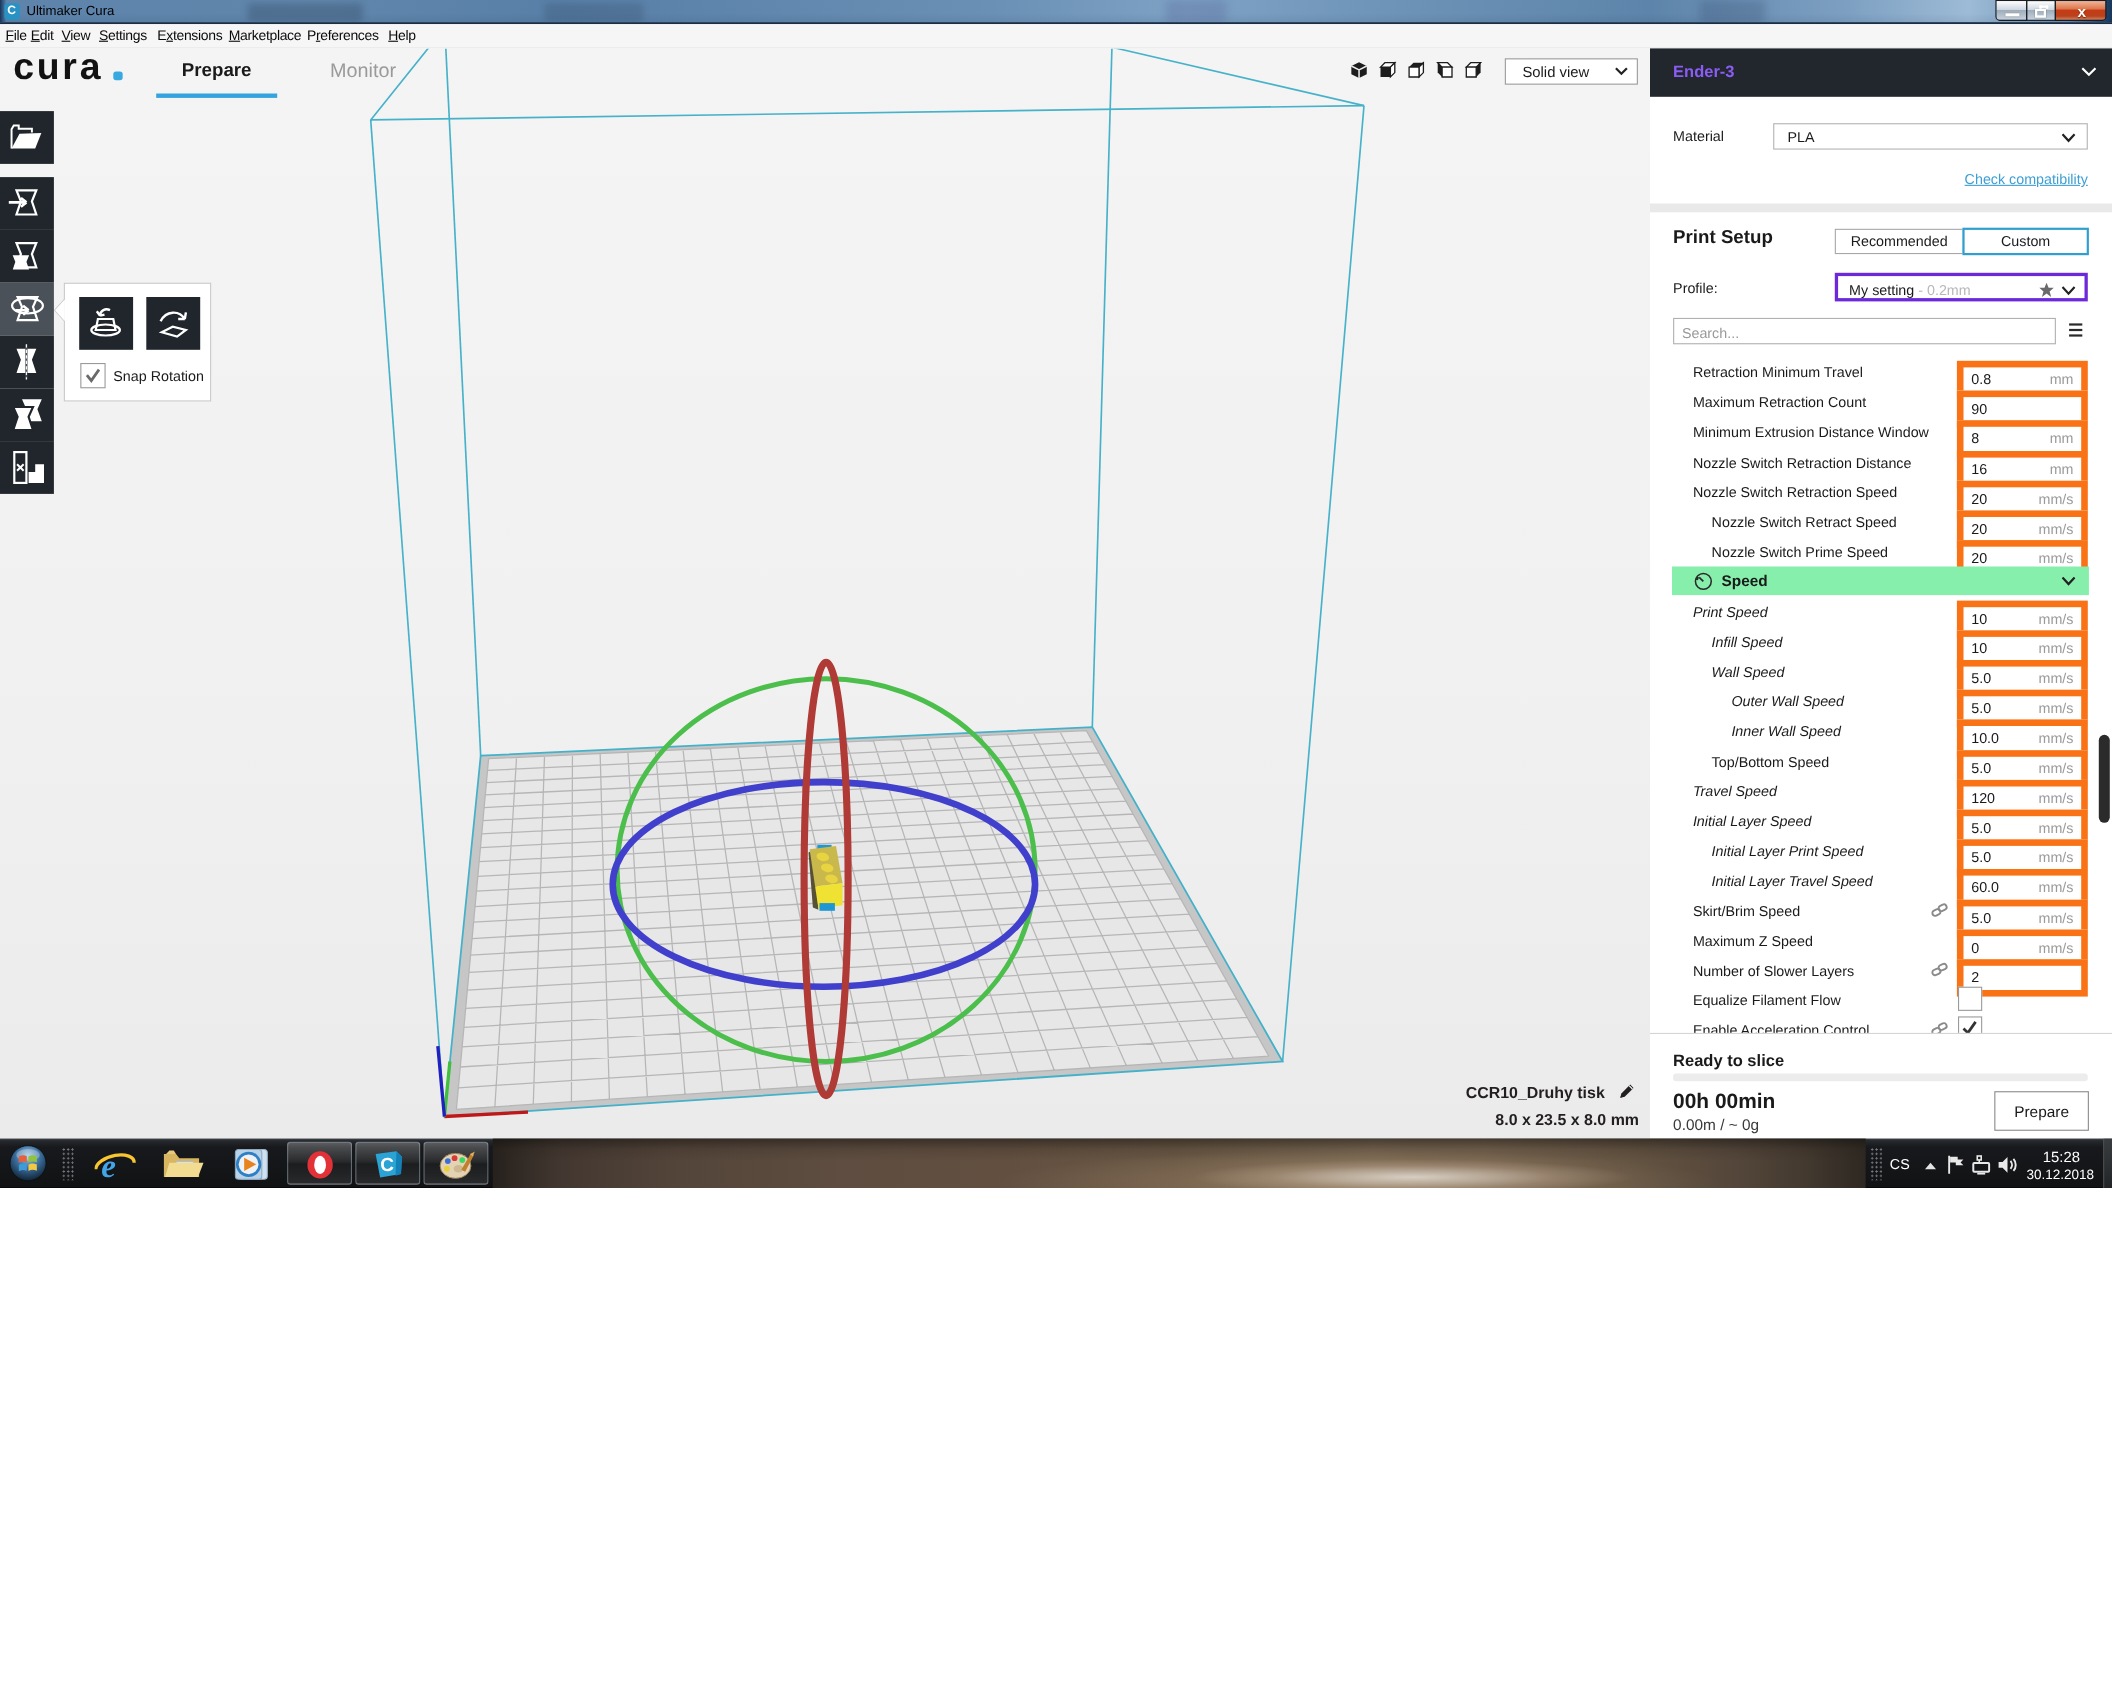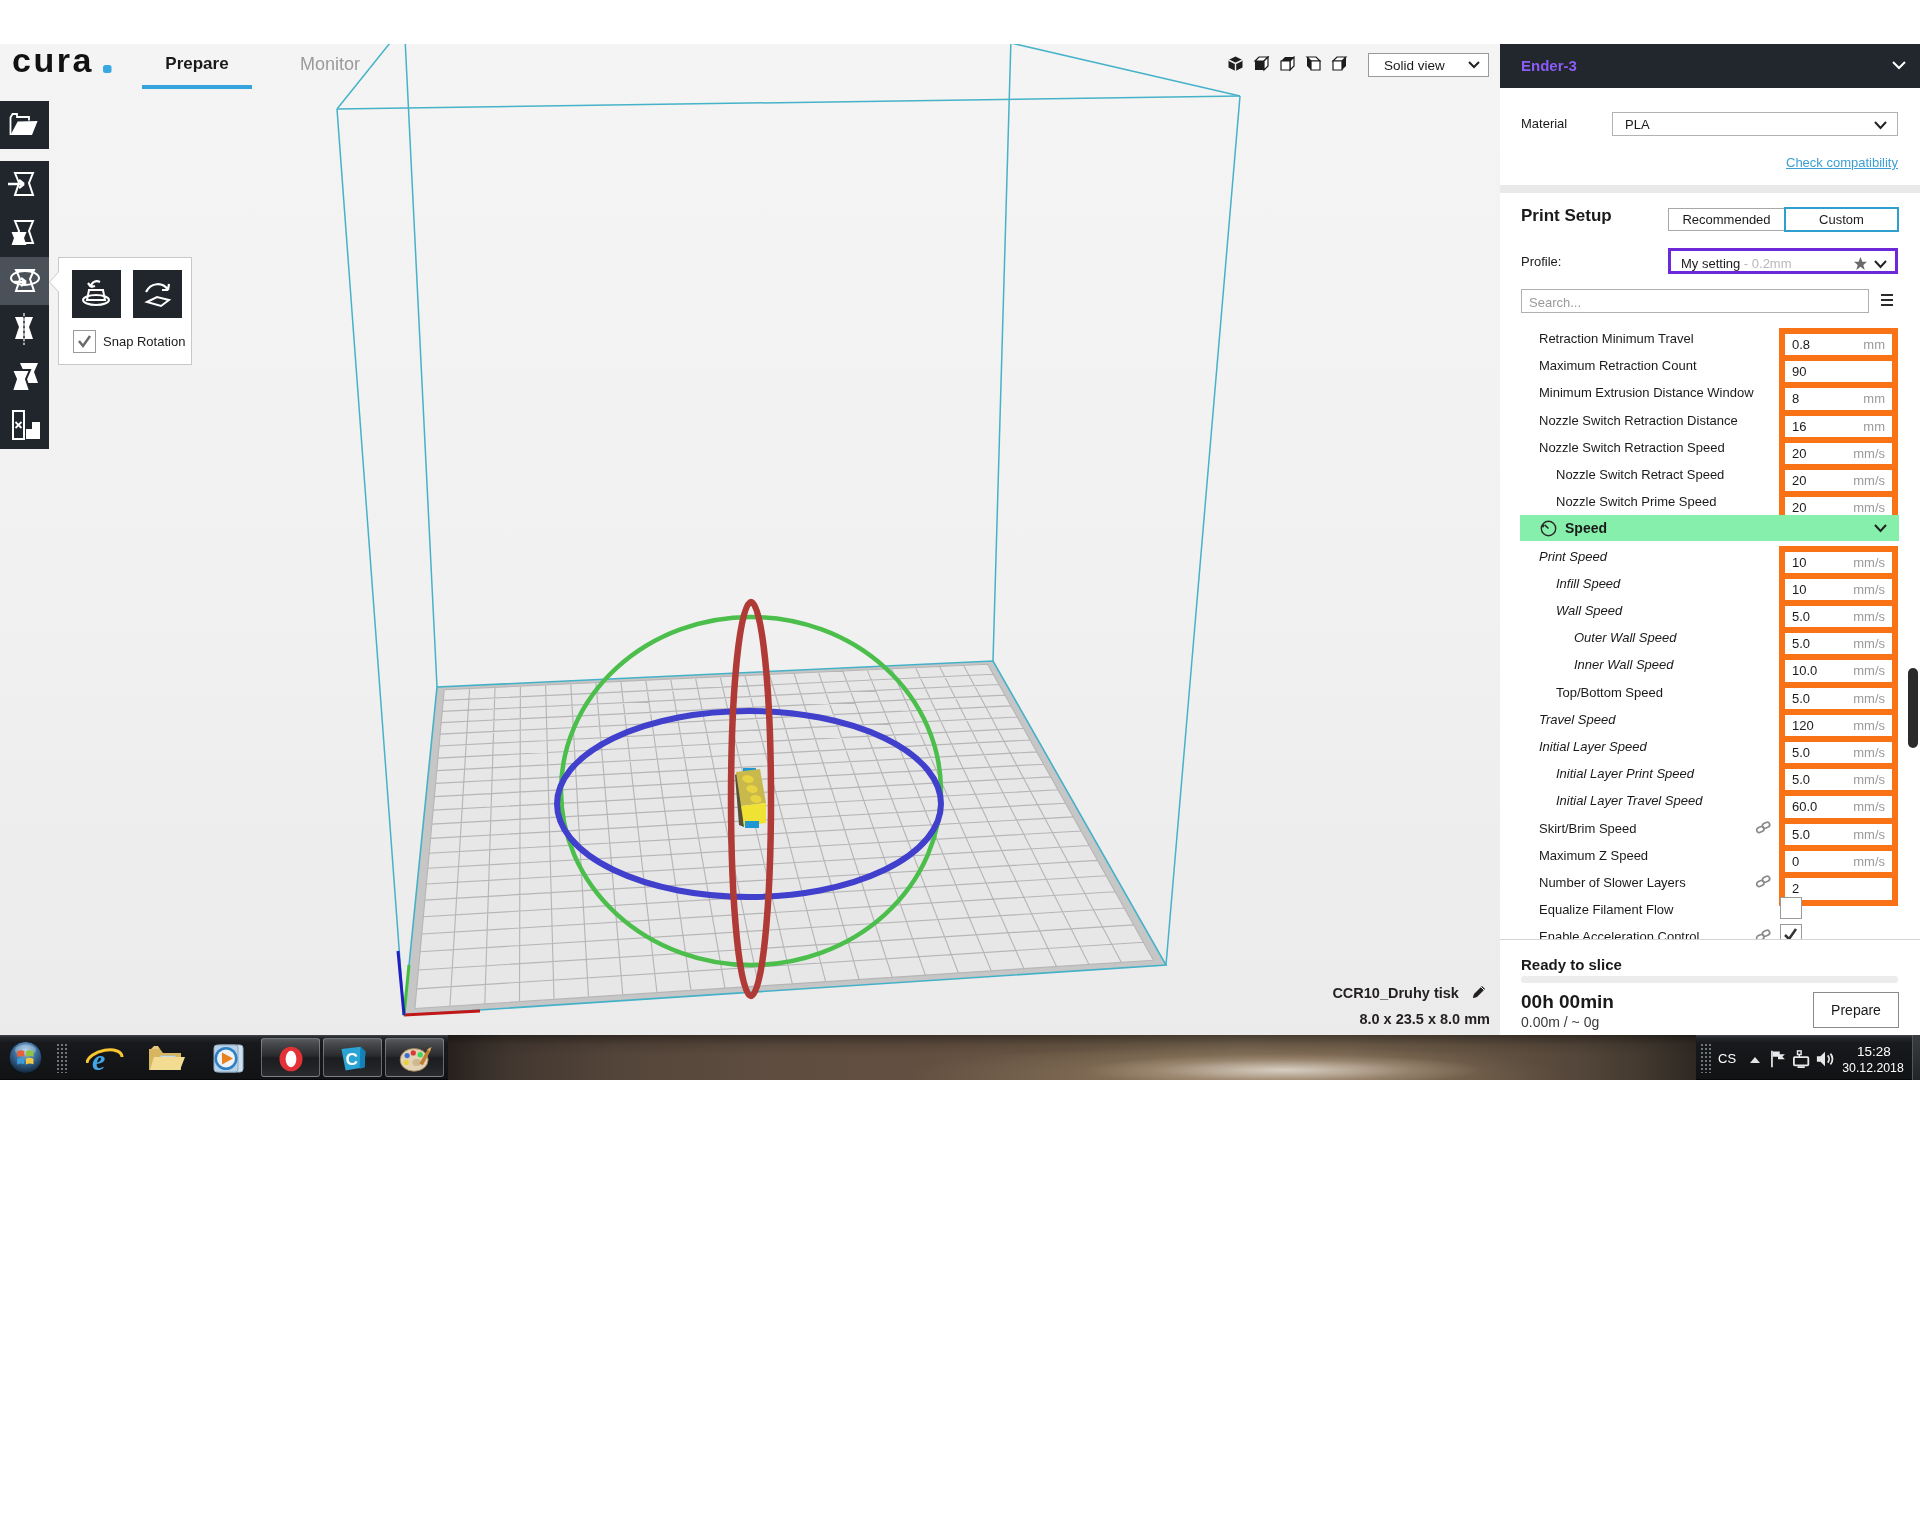--- a/index.html
+++ b/index.html
@@ -126,6 +126,28 @@
 <body>
 <div id="screen">
 
+  <div id="titlebar">
+    <div class="blob" style="left:225px;top:3px;width:105px;height:17px;background:rgba(25,35,55,0.22);filter:blur(3px);"></div>
+    <div class="blob" style="left:495px;top:3px;width:90px;height:17px;background:rgba(25,35,55,0.16);filter:blur(3px);"></div>
+    <div class="blob" style="left:1060px;top:0px;width:55px;height:22px;background:rgba(85,95,150,0.28);filter:blur(4px);"></div>
+    <div class="blob" style="left:1545px;top:0px;width:60px;height:22px;background:rgba(40,60,90,0.22);filter:blur(4px);"></div>
+    <div class="shade"></div>
+    <div class="curaicon"></div>
+    <div class="t-txt">Ultimaker Cura</div>
+    <div class="edge"></div>
+    <div id="winbtns">
+      <div class="wb min">
+          <div class="dash"></div>
+        </div>
+      <div class="wb max">
+          <div class="sq"></div>
+          <div class="sq2"></div>
+        </div>
+      <div class="wb close">
+          <div class="x">x</div>
+        </div>
+    </div>
+  </div>
 
 
   <div id="viewport">

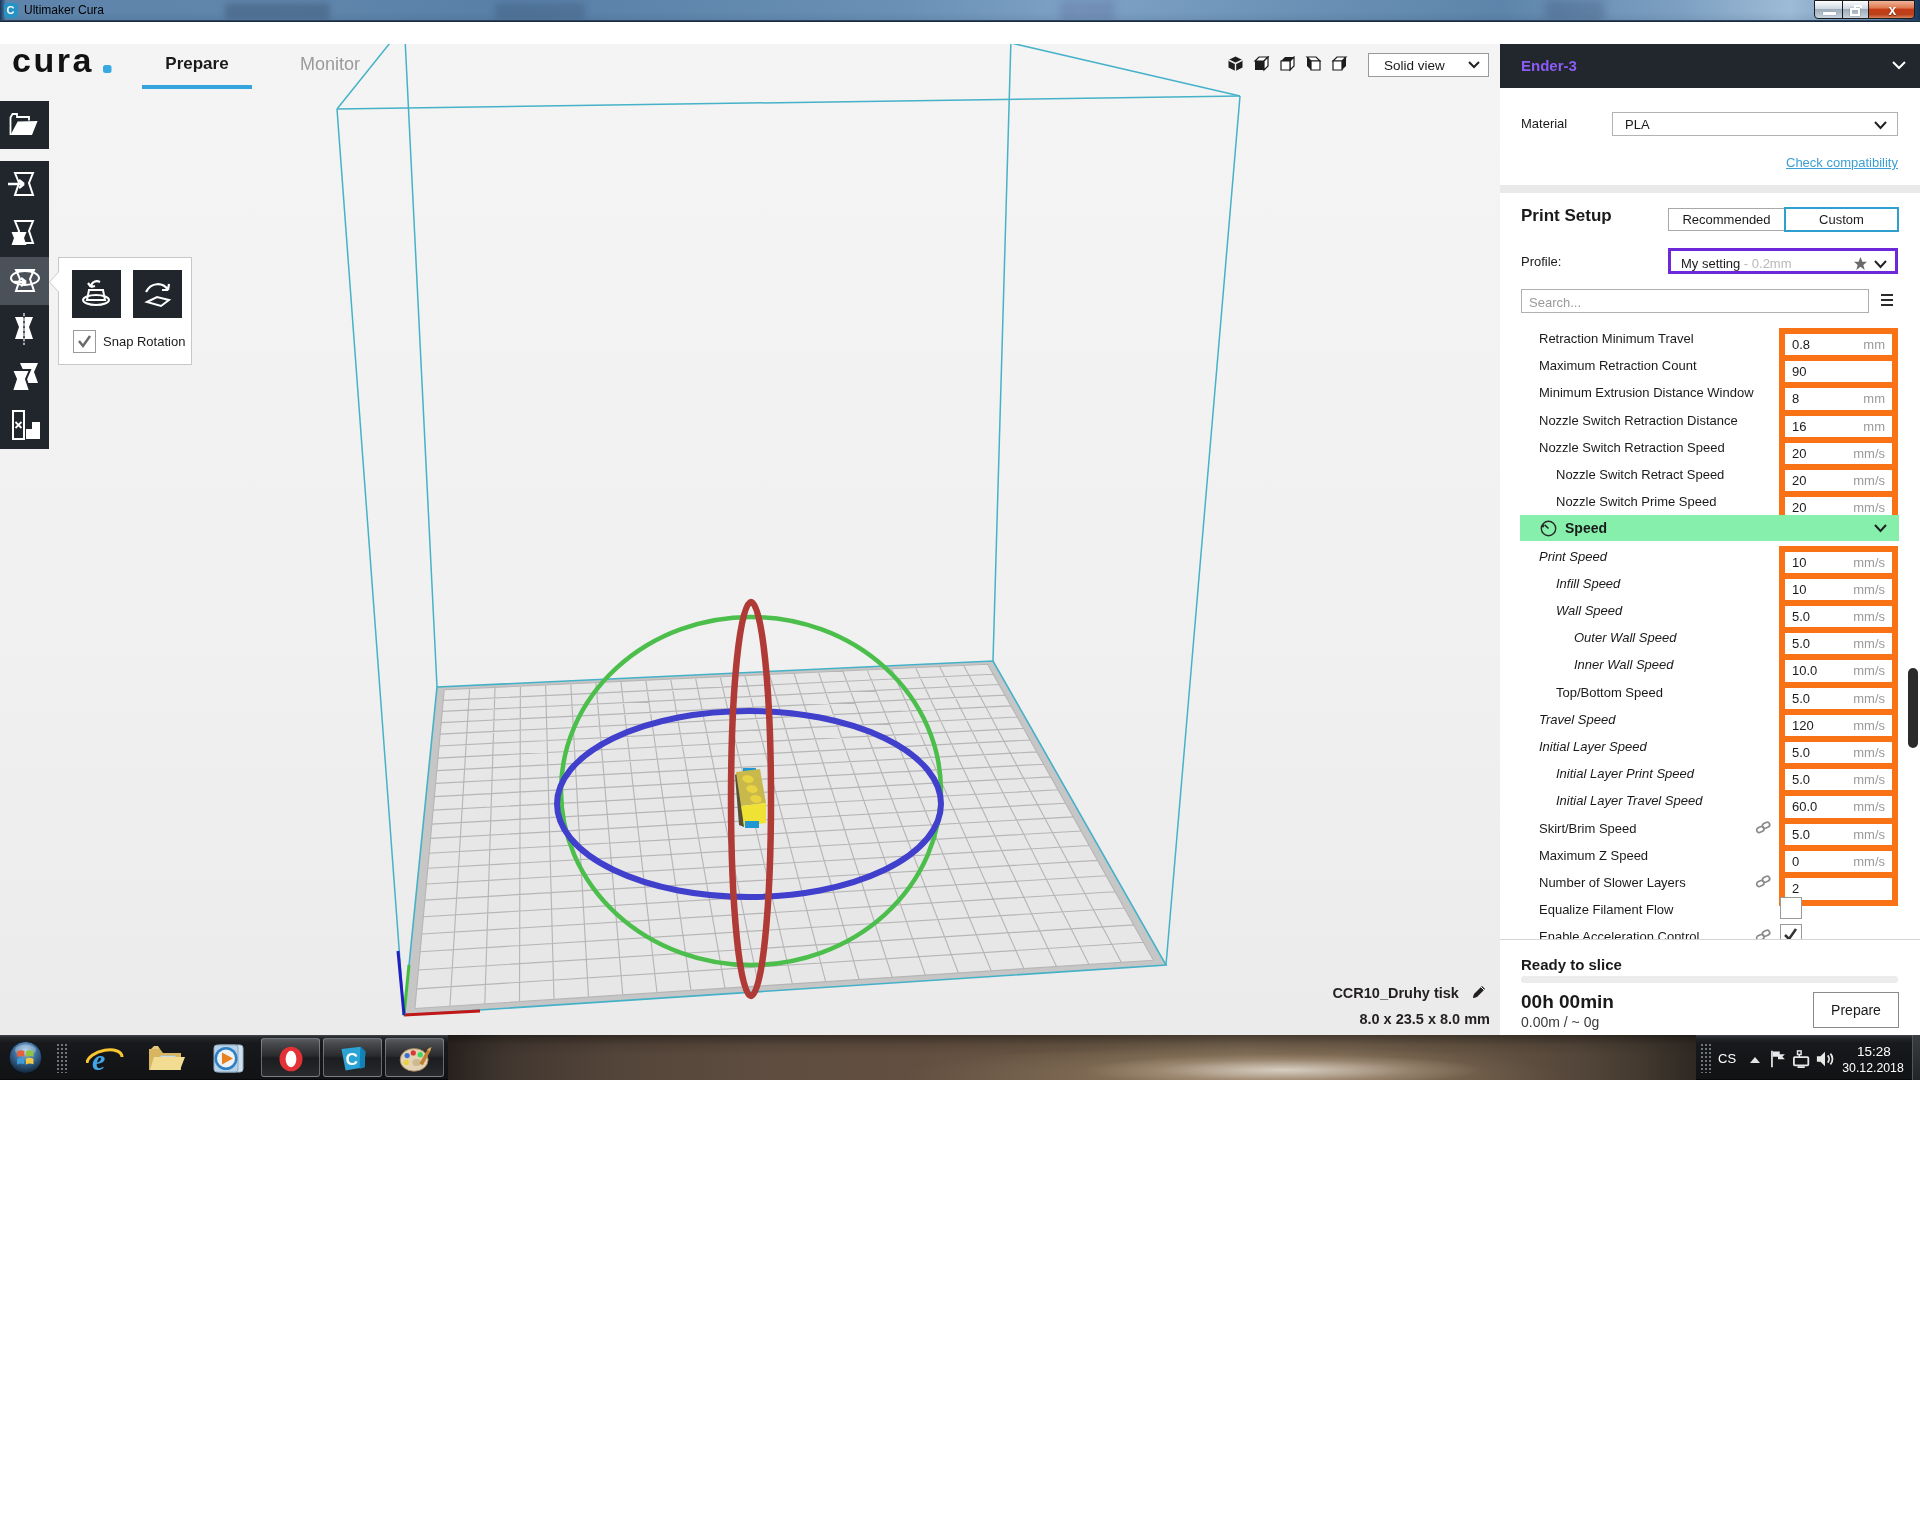--- a/index.html
+++ b/index.html
@@ -149,6 +149,16 @@
     </div>
   </div>
 
+  <div id="menubar">
+    <span class="mi" style="left:5px;"><u>F</u>ile</span>
+    <span class="mi" style="left:28px;"><u>E</u>dit</span>
+    <span class="mi" style="left:56px;"><u>V</u>iew</span>
+    <span class="mi" style="left:90px;"><u>S</u>ettings</span>
+    <span class="mi" style="left:143px;">E<u>x</u>tensions</span>
+    <span class="mi" style="left:208px;"><u>M</u>arketplace</span>
+    <span class="mi" style="left:279px;">P<u>r</u>eferences</span>
+    <span class="mi" style="left:353px;"><u>H</u>elp</span>
+  </div>
 
   <div id="viewport">
     <svg id="vpsvg" width="1500" height="991" viewBox="0 0 1500 991">

